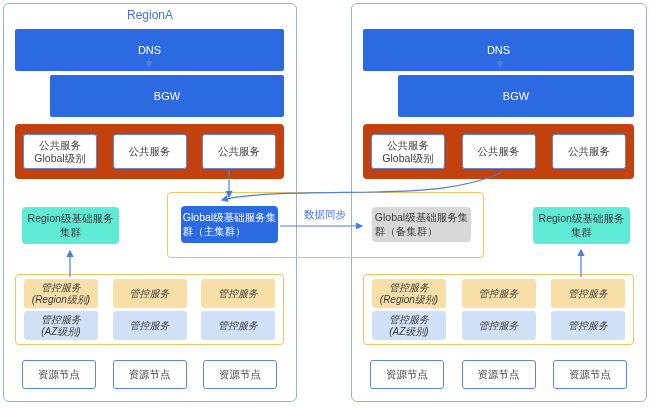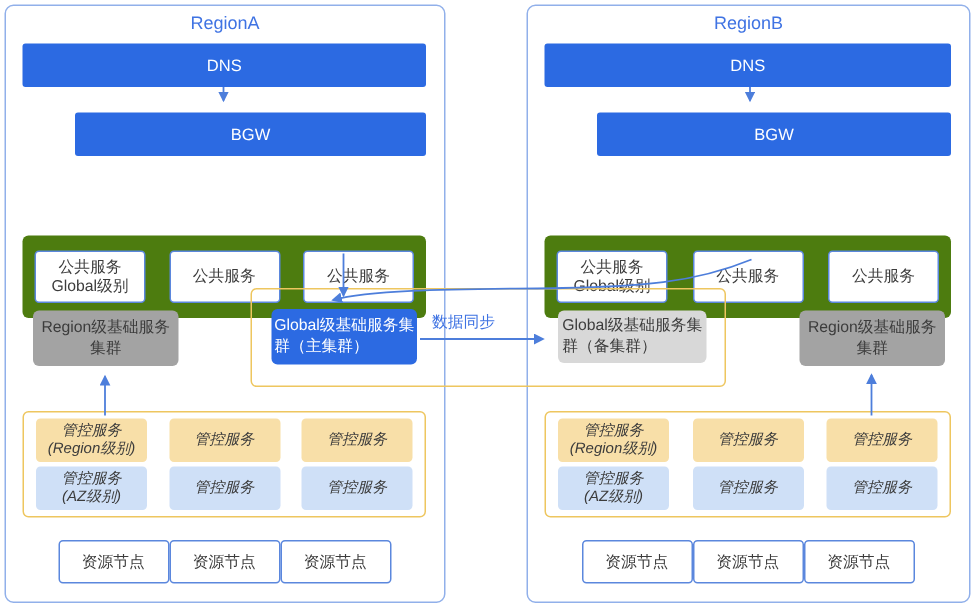--- a/index.html
+++ b/index.html
@@ -121,7 +121,6 @@
   </div>
 
   <div class="region" style="left:351px;width:296px;">
-    <div class="region-title">RegionB</div>
     <div class="bar dns">DNS</div>
     <div class="bar bgw">BGW</div>
     <div class="pub-container">

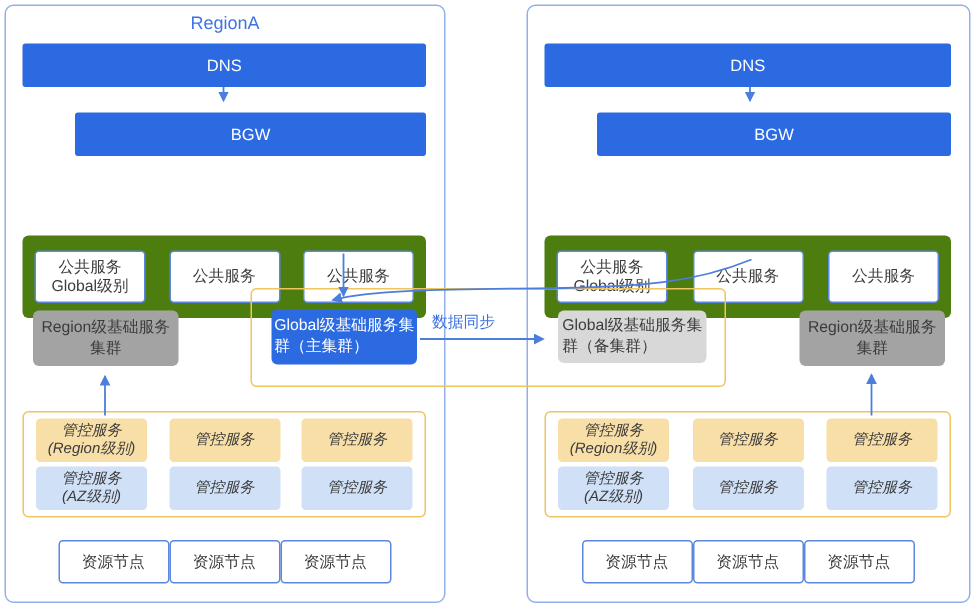--- a/index.html
+++ b/index.html
@@ -16,7 +16,7 @@
     font-size:12px;color:#3f73e3;
   }
   .bar{
-    position:absolute;left:11px;right:12px;height:29px;border-radius:2px;
+    position:absolute;left:11px;right:12px;height:42px;border-radius:2px;
     background:#2c6ae2;color:#fff;font-size:11px;
     display:flex;align-items:center;justify-content:center;
   }

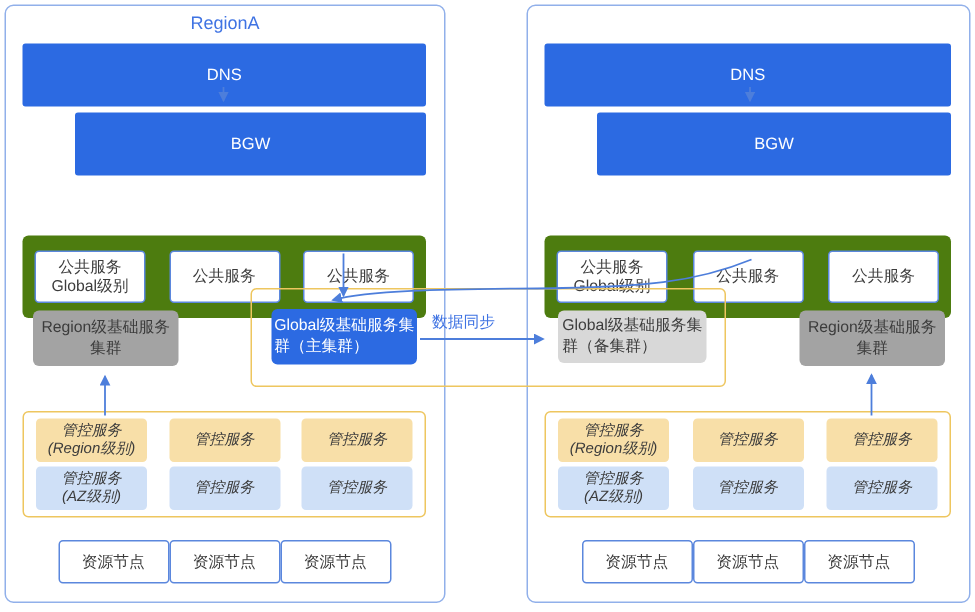--- a/index.html
+++ b/index.html
@@ -24,10 +24,9 @@
   .bar.bgw{top:71px;margin-left:35px;}
   .pub-container{
     position:absolute;top:120px;left:11px;right:12px;height:55px;
-    background:#4d7c0f;border-radius:4px;
+    background:#c2410c;border-radius:4px;
     display:flex;justify-content:space-between;align-items:center;padding:0 8px;
     box-sizing:border-box;
-    margin-top:33px;
   }
   .pub-box{
     width:74px;height:35px;background:#fff;border:1px solid #5b87dd;border-radius:3px;

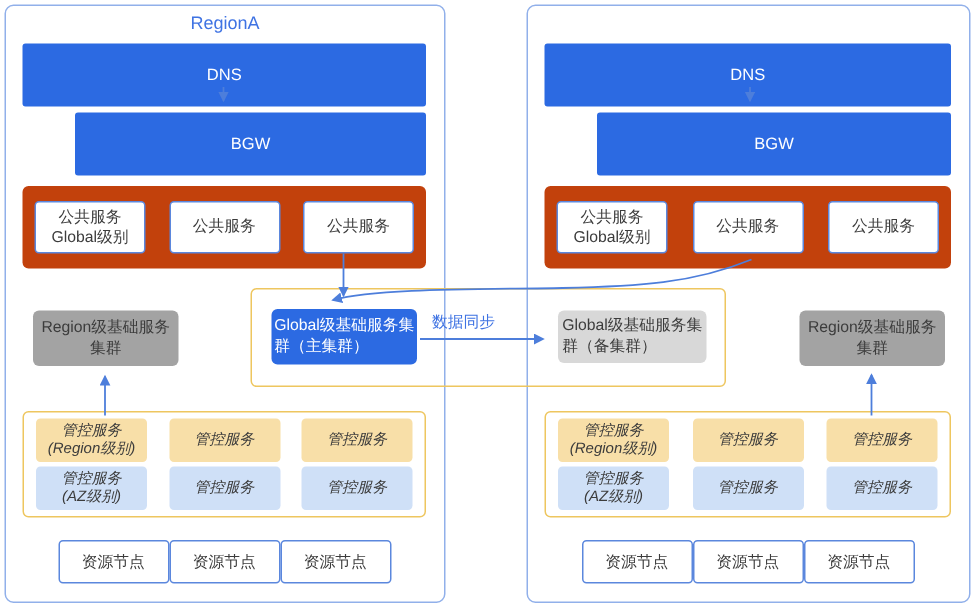--- a/index.html
+++ b/index.html
@@ -38,7 +38,7 @@
     display:flex;align-items:center;justify-content:center;text-align:center;
     font-size:10.5px;line-height:1.25;white-space:pre-line;box-sizing:border-box;
   }
-  .cluster.orange{top:203px;background:#a3a3a3;}
+  .cluster.orange{top:203px;background:#5eead4;}
   .mgmt-container{
     position:absolute;top:270px;left:11px;right:12px;height:71px;
     border:1px solid #eec65f;border-radius:4px;background:transparent;

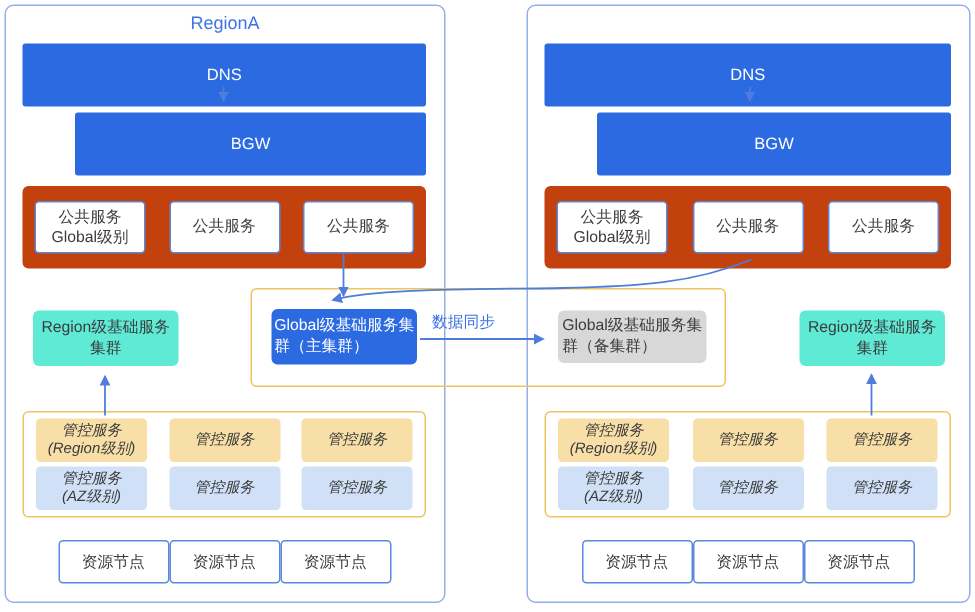--- a/index.html
+++ b/index.html
@@ -76,7 +76,7 @@
   .global-box.primary{left:181px;top:206px;width:97px;height:37px;background:#2c6ae2;color:#fff;}
   .global-box.backup{left:372px;top:207px;width:99px;height:35px;background:#d8d8d8;color:#3c3c3c;}
   .sync-label{
-    position:absolute;left:280px;top:208px;width:58px;z-index:4;
+    position:absolute;left:296px;top:208px;width:58px;z-index:4;
     text-align:center;font-size:10.5px;color:#3f73e3;
   }
   #connectors{position:absolute;left:0;top:0;z-index:5;pointer-events:none;}

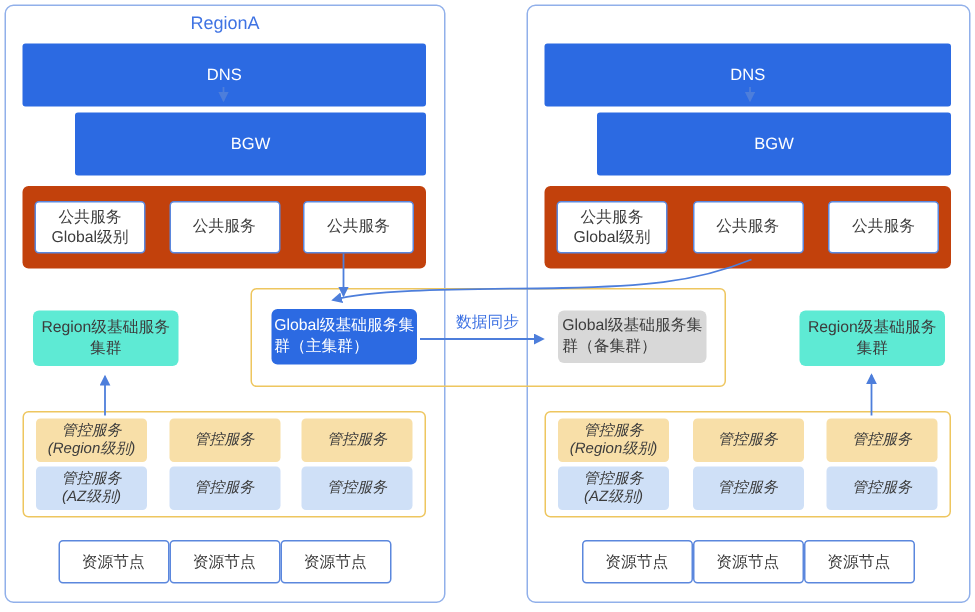--- a/index.html
+++ b/index.html
@@ -55,7 +55,7 @@
   .mgmt-box.blue{background:#cfe0f7;}
   .resource-row{
     position:absolute;top:356px;left:11px;right:12px;height:29px;
-    display:flex;justify-content:center;padding:0 7px;box-sizing:border-box;
+    display:flex;justify-content:space-between;padding:0 7px;box-sizing:border-box;
   }
   .resource-box{
     width:74px;height:29px;background:#fff;border:1px solid #5b87dd;border-radius:3px;

